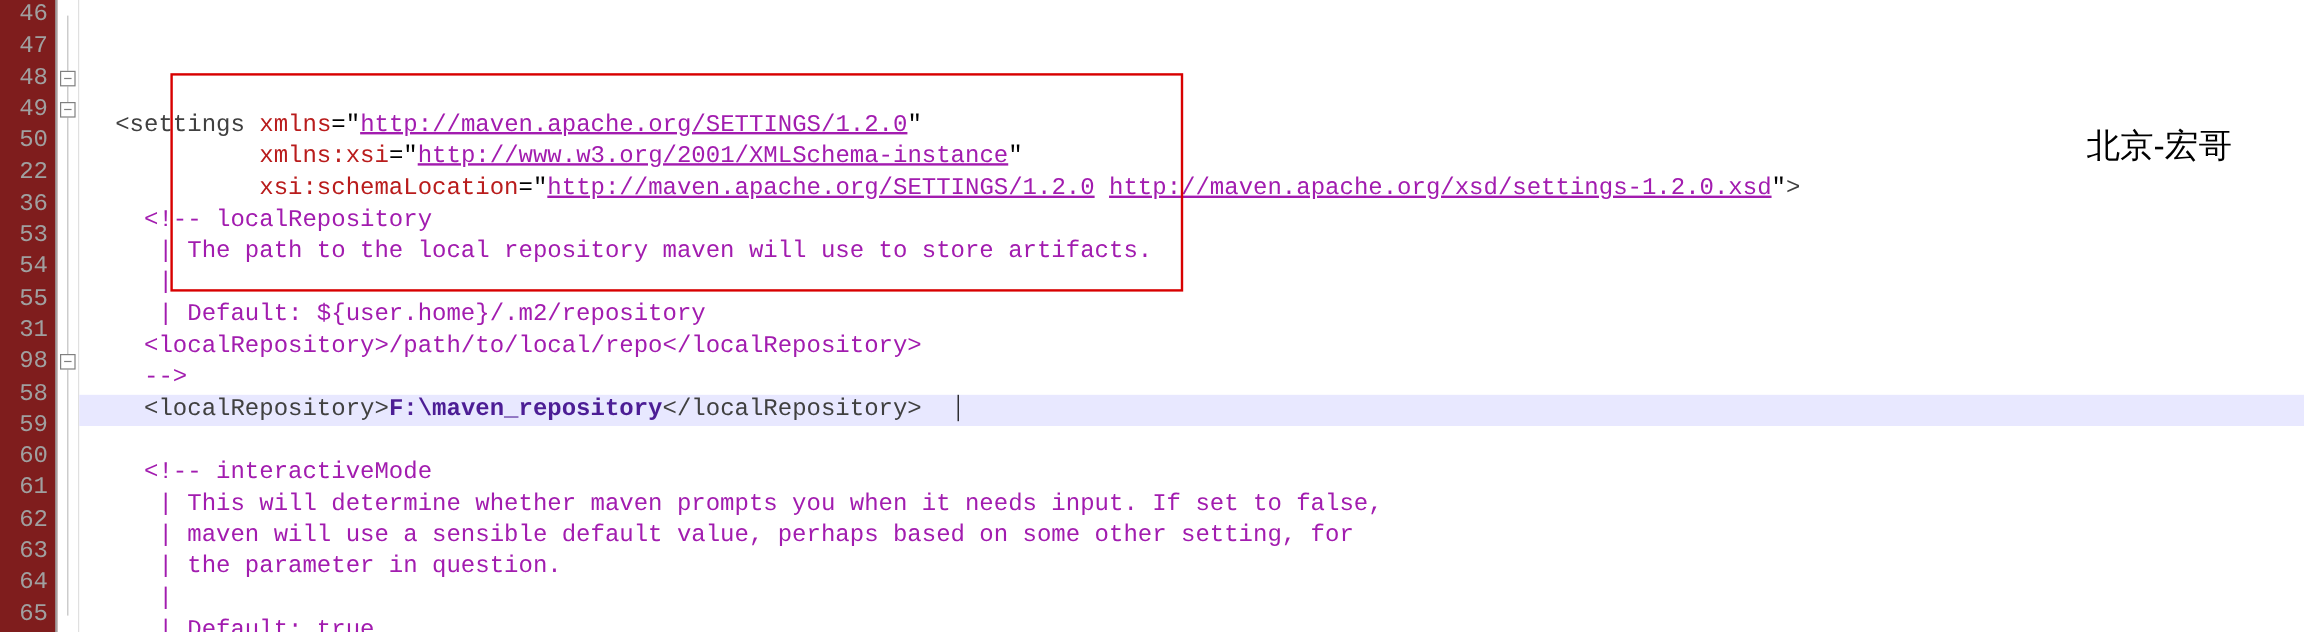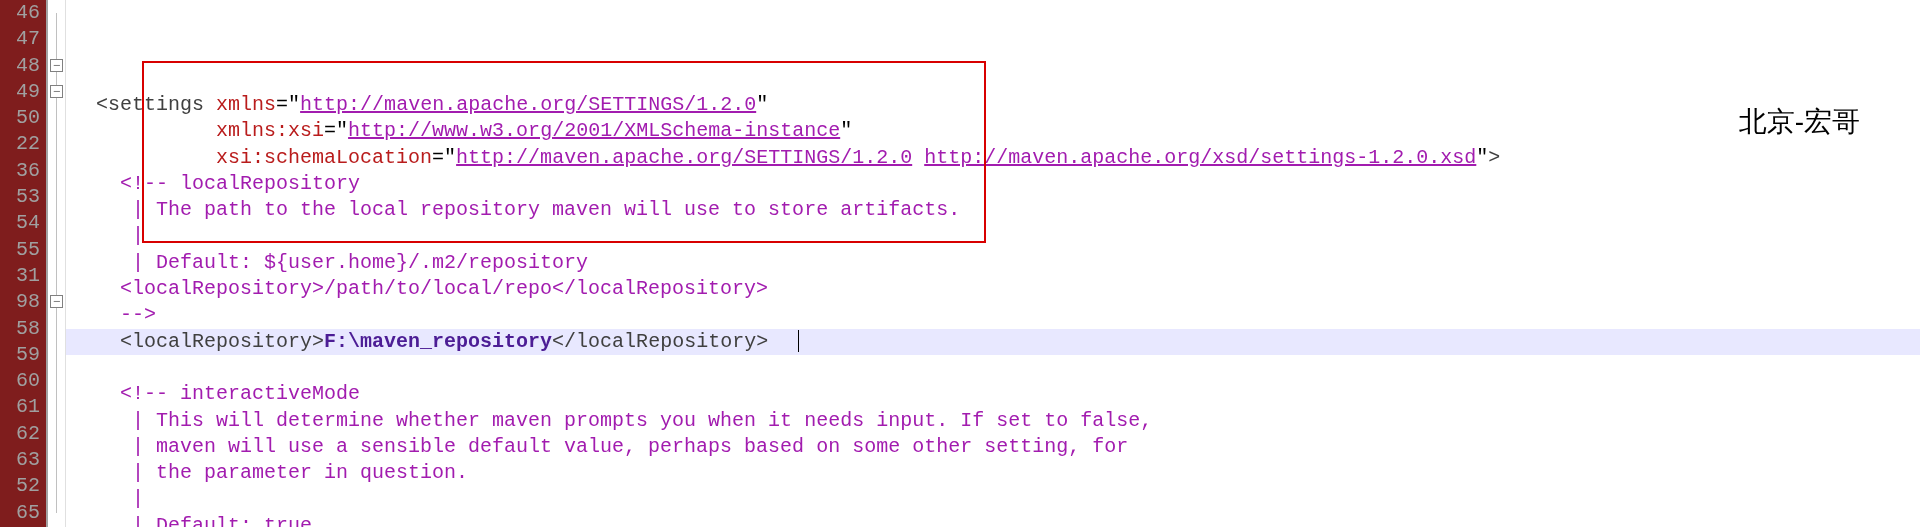--- a/index.html
+++ b/index.html
@@ -116,7 +116,7 @@
       <div class="line">61</div>
       <div class="line">62</div>
       <div class="line">63</div>
-      <div class="line">52</div>
+      <div class="line">64</div>
       <div class="line">65</div>
     </div>
   <div class="fold-col" id="foldcol">

